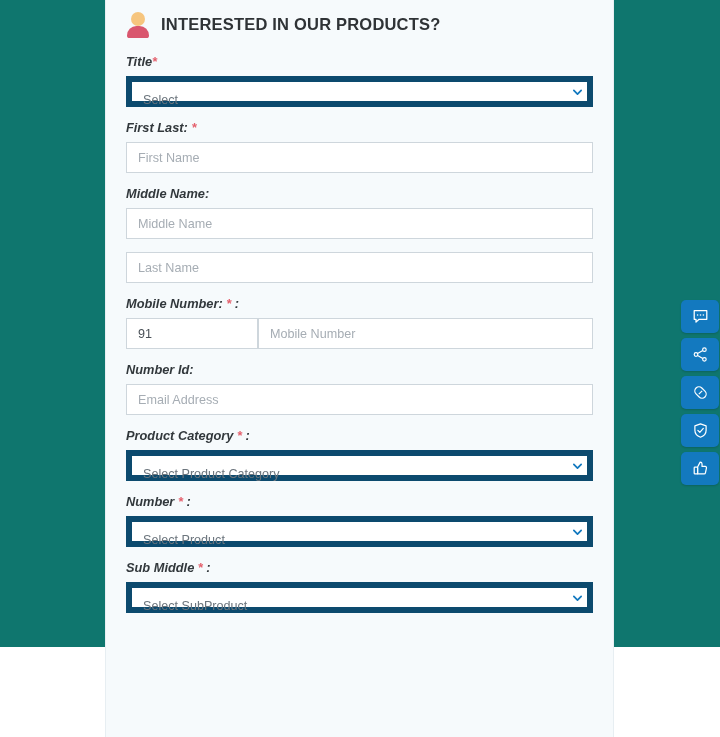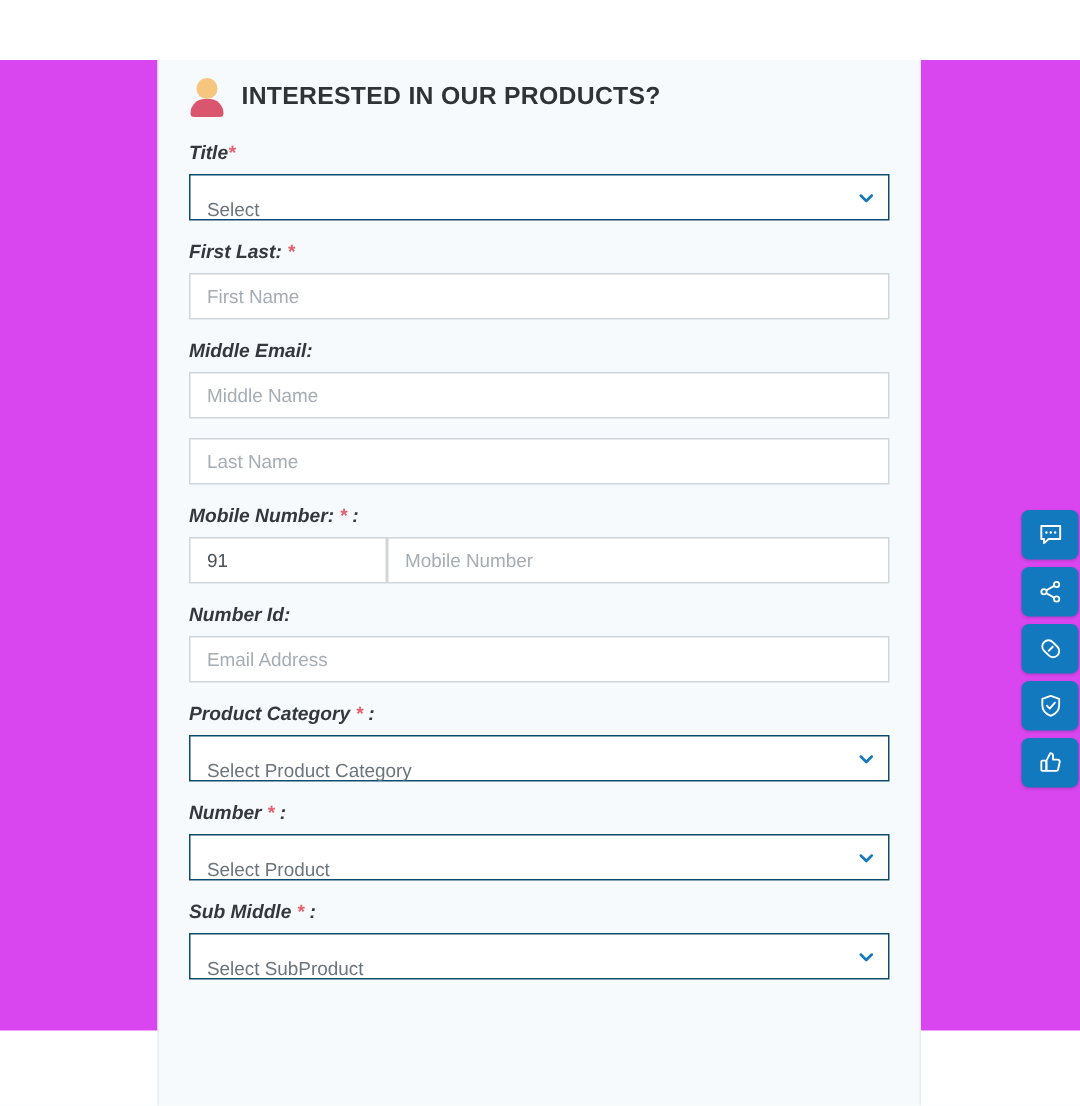--- a/index.html
+++ b/index.html
@@ -14,8 +14,7 @@
     position: relative;
     width: 720px;
     height: 647px;
-    background: #d946ef;
-    margin-top: 40px;
+    background: #0f766e;
   }
 
   

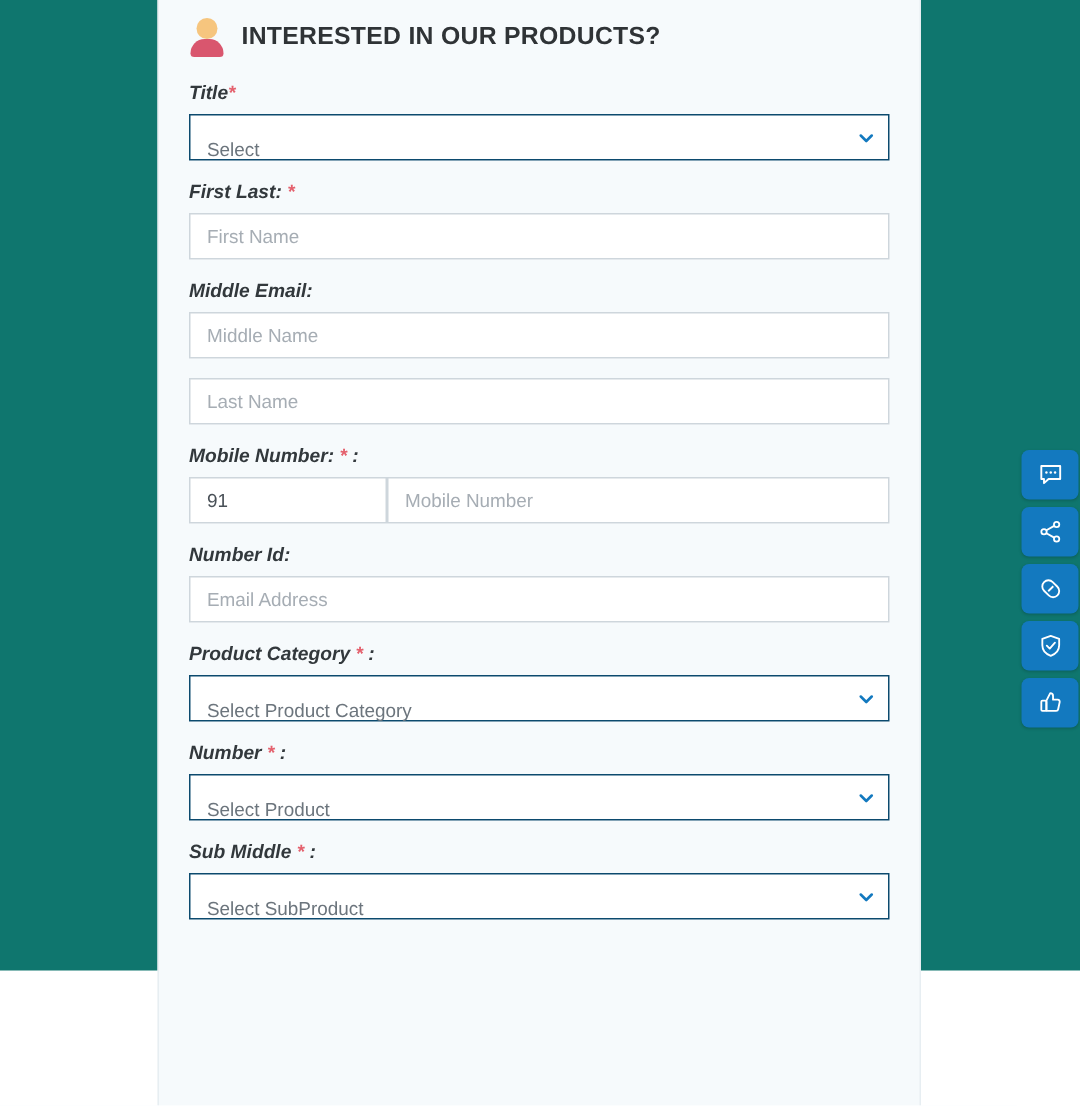--- a/index.html
+++ b/index.html
@@ -98,7 +98,7 @@
     width: 100%;
     height: 31px;
     background: #ffffff;
-    border: 1px solid #0c4a6e;
+    border: 6px solid #0c4a6e;
     border-radius: 0;
     padding: 16px 30px 0 11px;
     font-size: 12.6px;

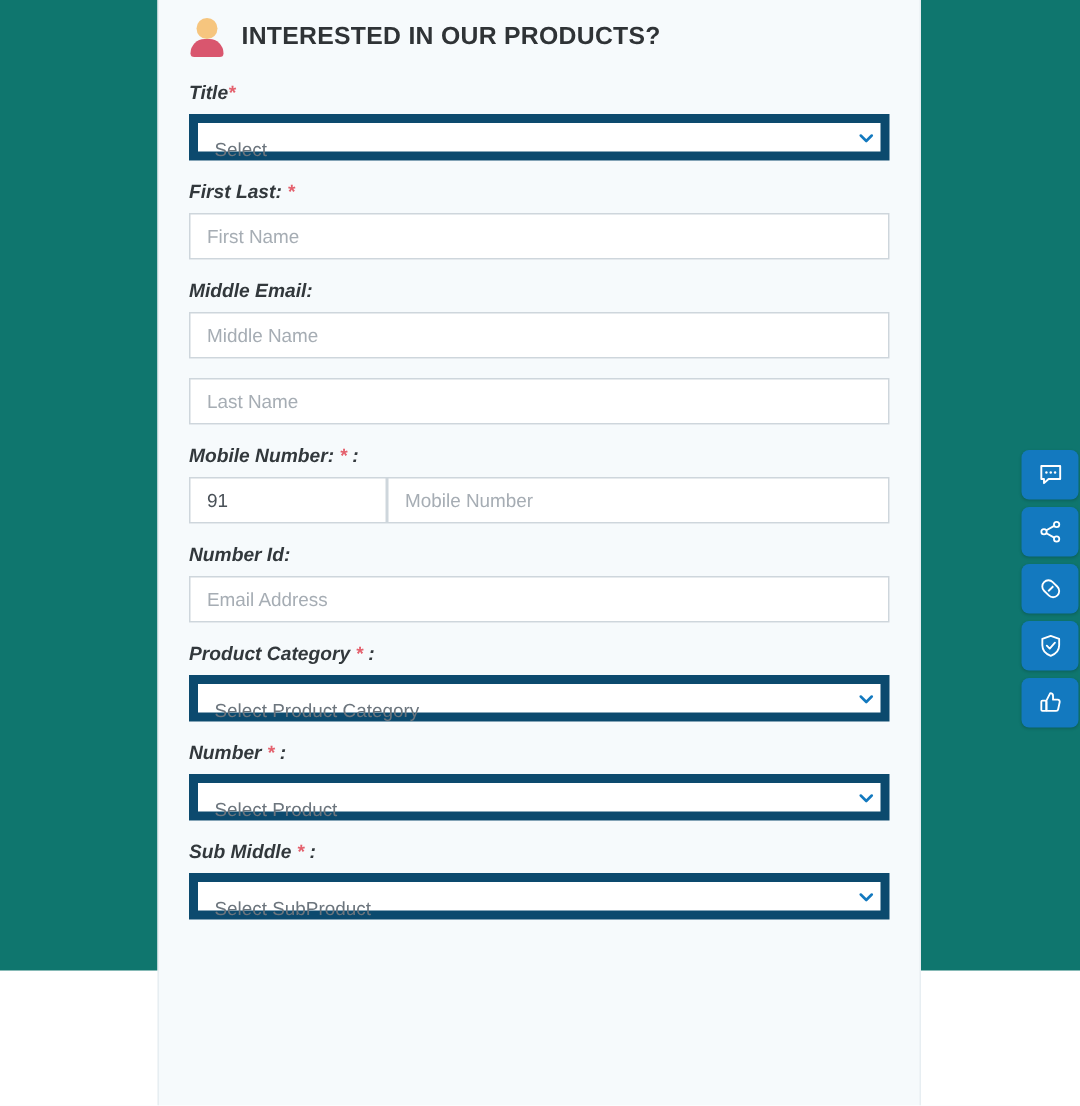--- a/index.html
+++ b/index.html
@@ -179,7 +179,7 @@
 
     <div class="field">
       <label class="field-label">
-        <span>Middle Email:</span>
+        <span>Middle Name:</span>
       </label>
       <input class="control" type="text" placeholder="Middle Name" style="">
     </div>

